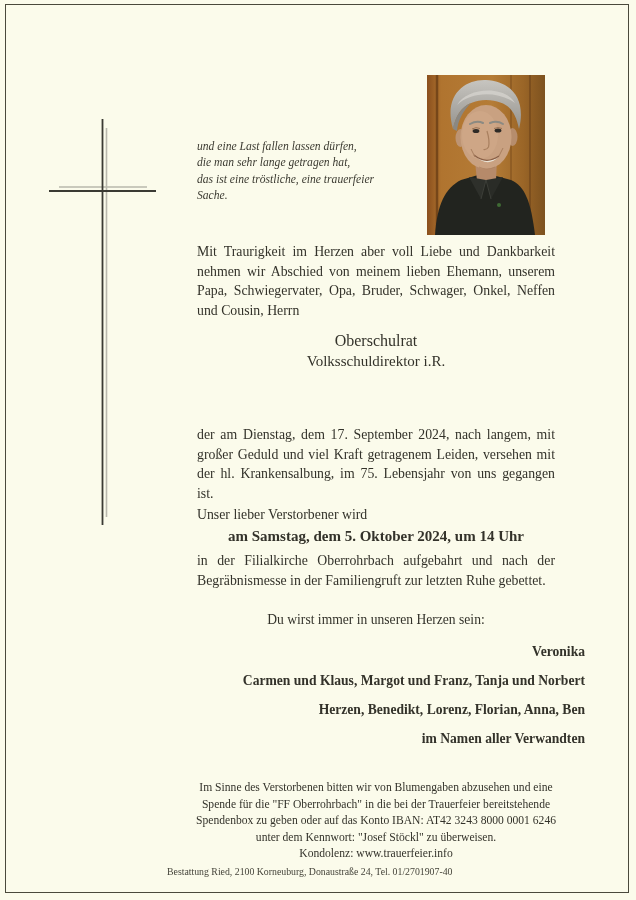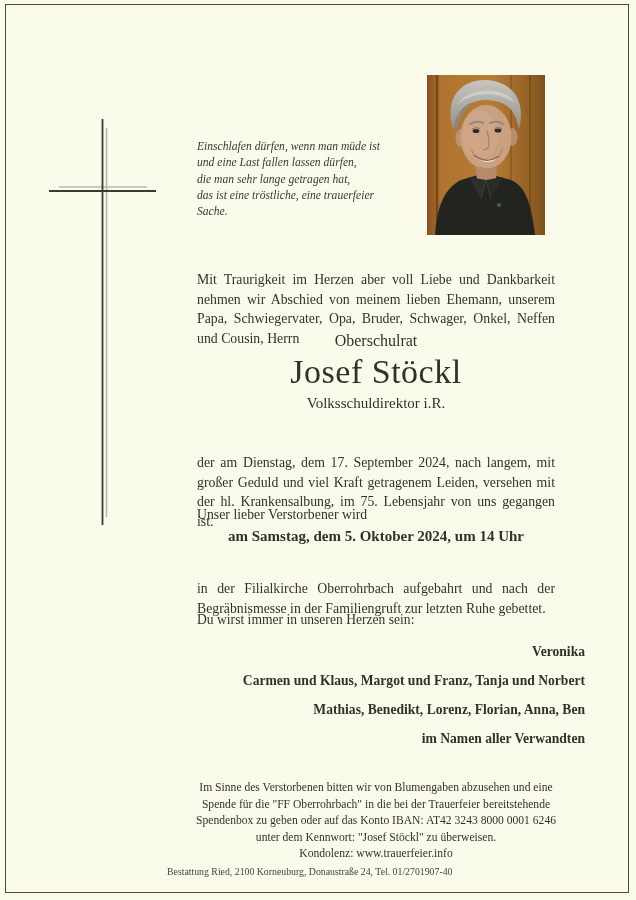--- a/index.html
+++ b/index.html
@@ -80,7 +80,6 @@
 </div>
 
 <div class="abs epigraph">
-  <div>Einschlafen dürfen, wenn man müde ist</div>
   <div>und eine Last fallen lassen dürfen,</div>
   <div>die man sehr lange getragen hat,</div>
   <div>das ist eine tröstliche, eine trauerfeier Sache.</div>

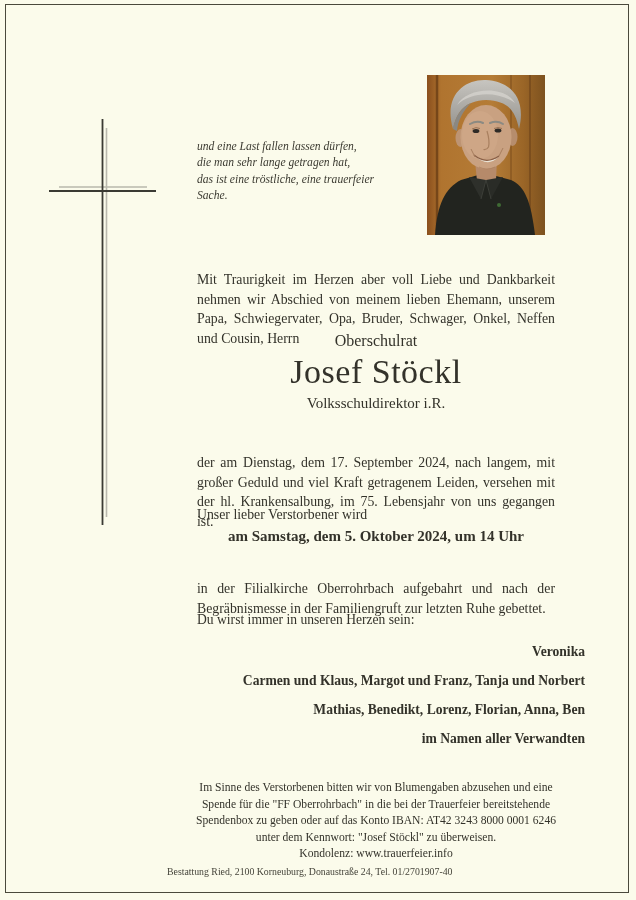--- a/index.html
+++ b/index.html
@@ -31,7 +31,6 @@
     left:197px;width:358px;
     font-size:13.8px;line-height:19.6px;
     text-align:justify;
-    margin-top:28px;
   }
   .intro{top:242px;}
   .death{top:425px;}

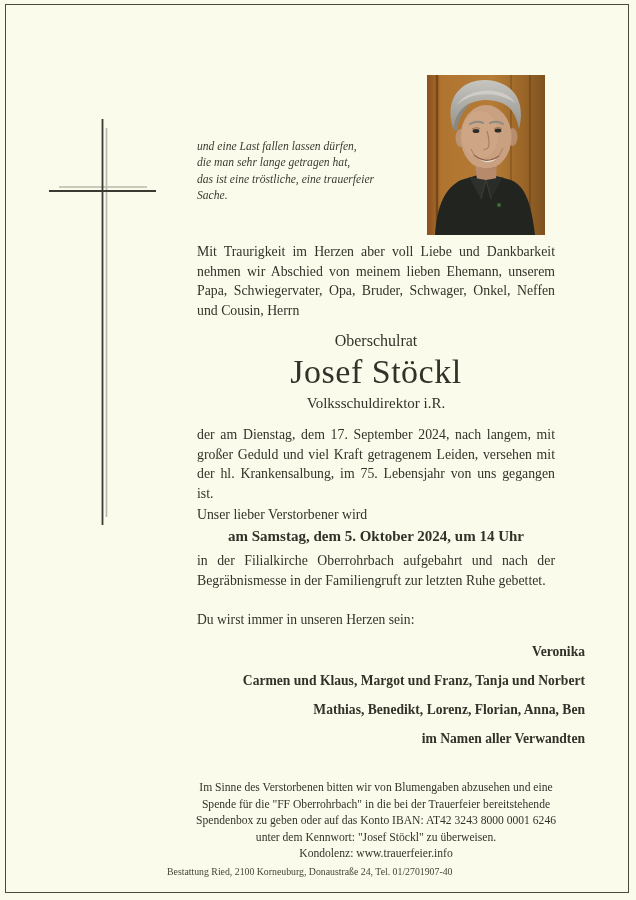--- a/index.html
+++ b/index.html
@@ -145,7 +145,6 @@
 
 <div class="abs title-block">
   <div class="honorific">Oberschulrat</div>
-  <div class="deceased-name">Josef Stöckl</div>
   <div class="deceased-subtitle">Volksschuldirektor i.R.</div>
 </div>
 

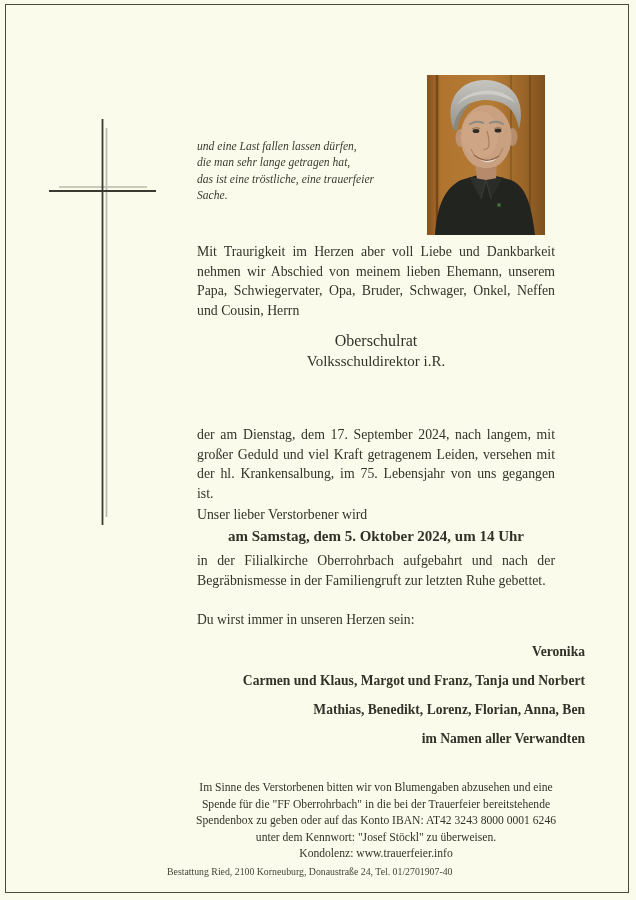--- a/index.html
+++ b/index.html
@@ -44,7 +44,7 @@
     font-size:15px;font-weight:bold;text-align:center;
   }
   .funeral-details{top:551px;}
-  .farewell-heading{left:197px;top:612px;width:358px;font-size:13.6px;text-align:left;}
+  .farewell-heading{left:197px;top:612px;width:358px;font-size:13.6px;text-align:center;}
   .mourner{
     left:167px;width:418px;text-align:right;
     font-size:13.6px;font-weight:bold;

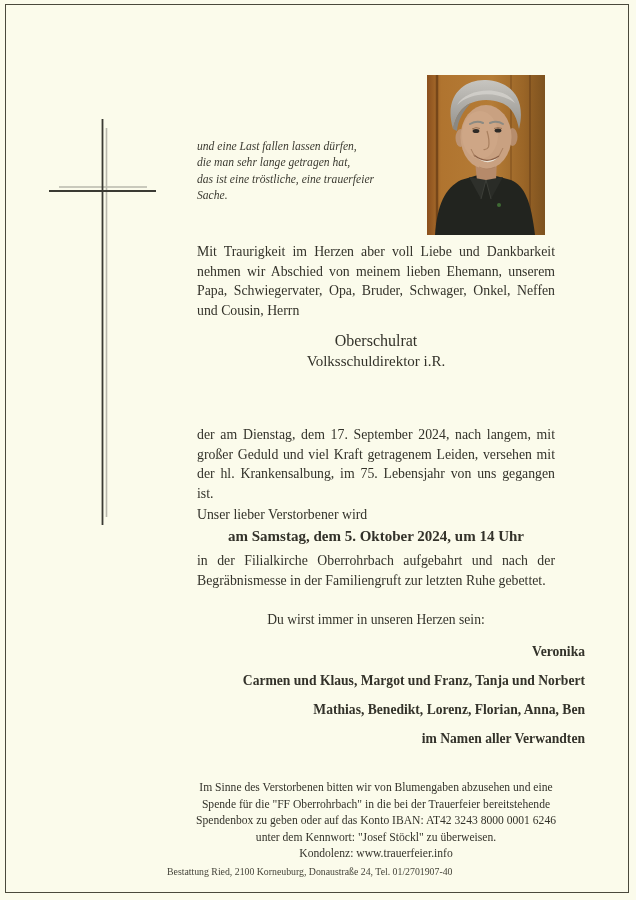--- a/index.html
+++ b/index.html
@@ -157,7 +157,7 @@
 <div class="abs farewell-heading">Du wirst immer in unseren Herzen sein:</div>
 <div class="abs mourner" style="top:644px;">Veronika</div>
 <div class="abs mourner" style="top:673px;">Carmen und Klaus, Margot und Franz, Tanja und Norbert</div>
-<div class="abs mourner" style="top:702px;">Mathias, Benedikt, Lorenz, Florian, Anna, Ben</div>
+<div class="abs mourner" style="top:702px;">Herzen, Benedikt, Lorenz, Florian, Anna, Ben</div>
 <div class="abs mourner" style="top:731px;">im Namen aller Verwandten</div>
 
 <div class="abs donation">

